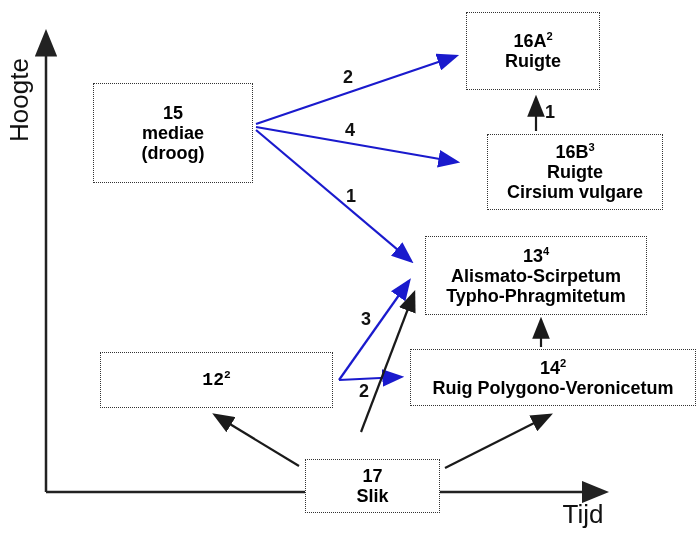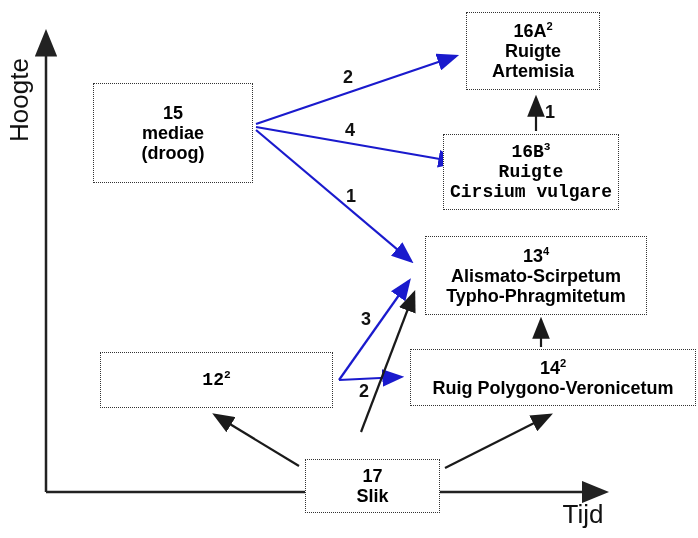--- a/index.html
+++ b/index.html
@@ -72,7 +72,6 @@
   <div class="box" style="left:466px;top:12px;width:134px;height:78px;">
     <div><span>16A</span><sup>2</sup></div>
     <div>Ruigte</div>
-    <div>Artemisia</div>
   </div>
 
   <div class="box" style="left:443px;top:134px;width:176px;height:76px;font-family:Liberation Mono, monospace;">

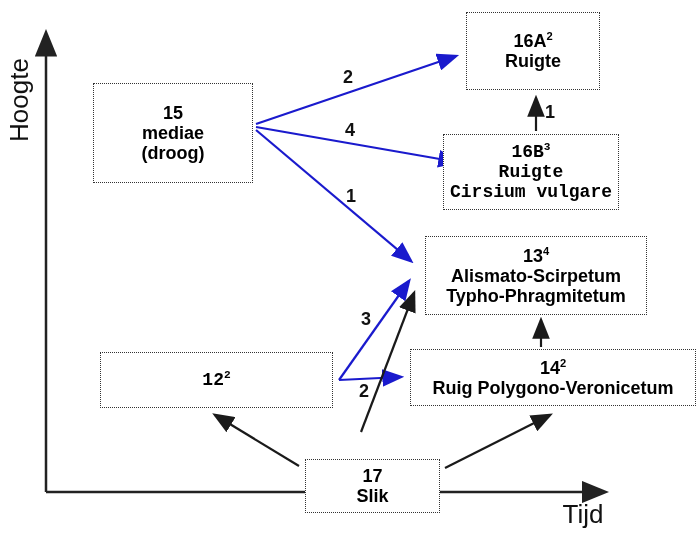--- a/index.html
+++ b/index.html
@@ -74,7 +74,7 @@
     <div>Ruigte</div>
   </div>
 
-  <div class="box" style="left:443px;top:134px;width:176px;height:76px;font-family:Liberation Mono, monospace;">
+  <div class="box" style="left:487px;top:134px;width:176px;height:76px;">
     <div><span>16B</span><sup>3</sup></div>
     <div>Ruigte</div>
     <div>Cirsium vulgare</div>

